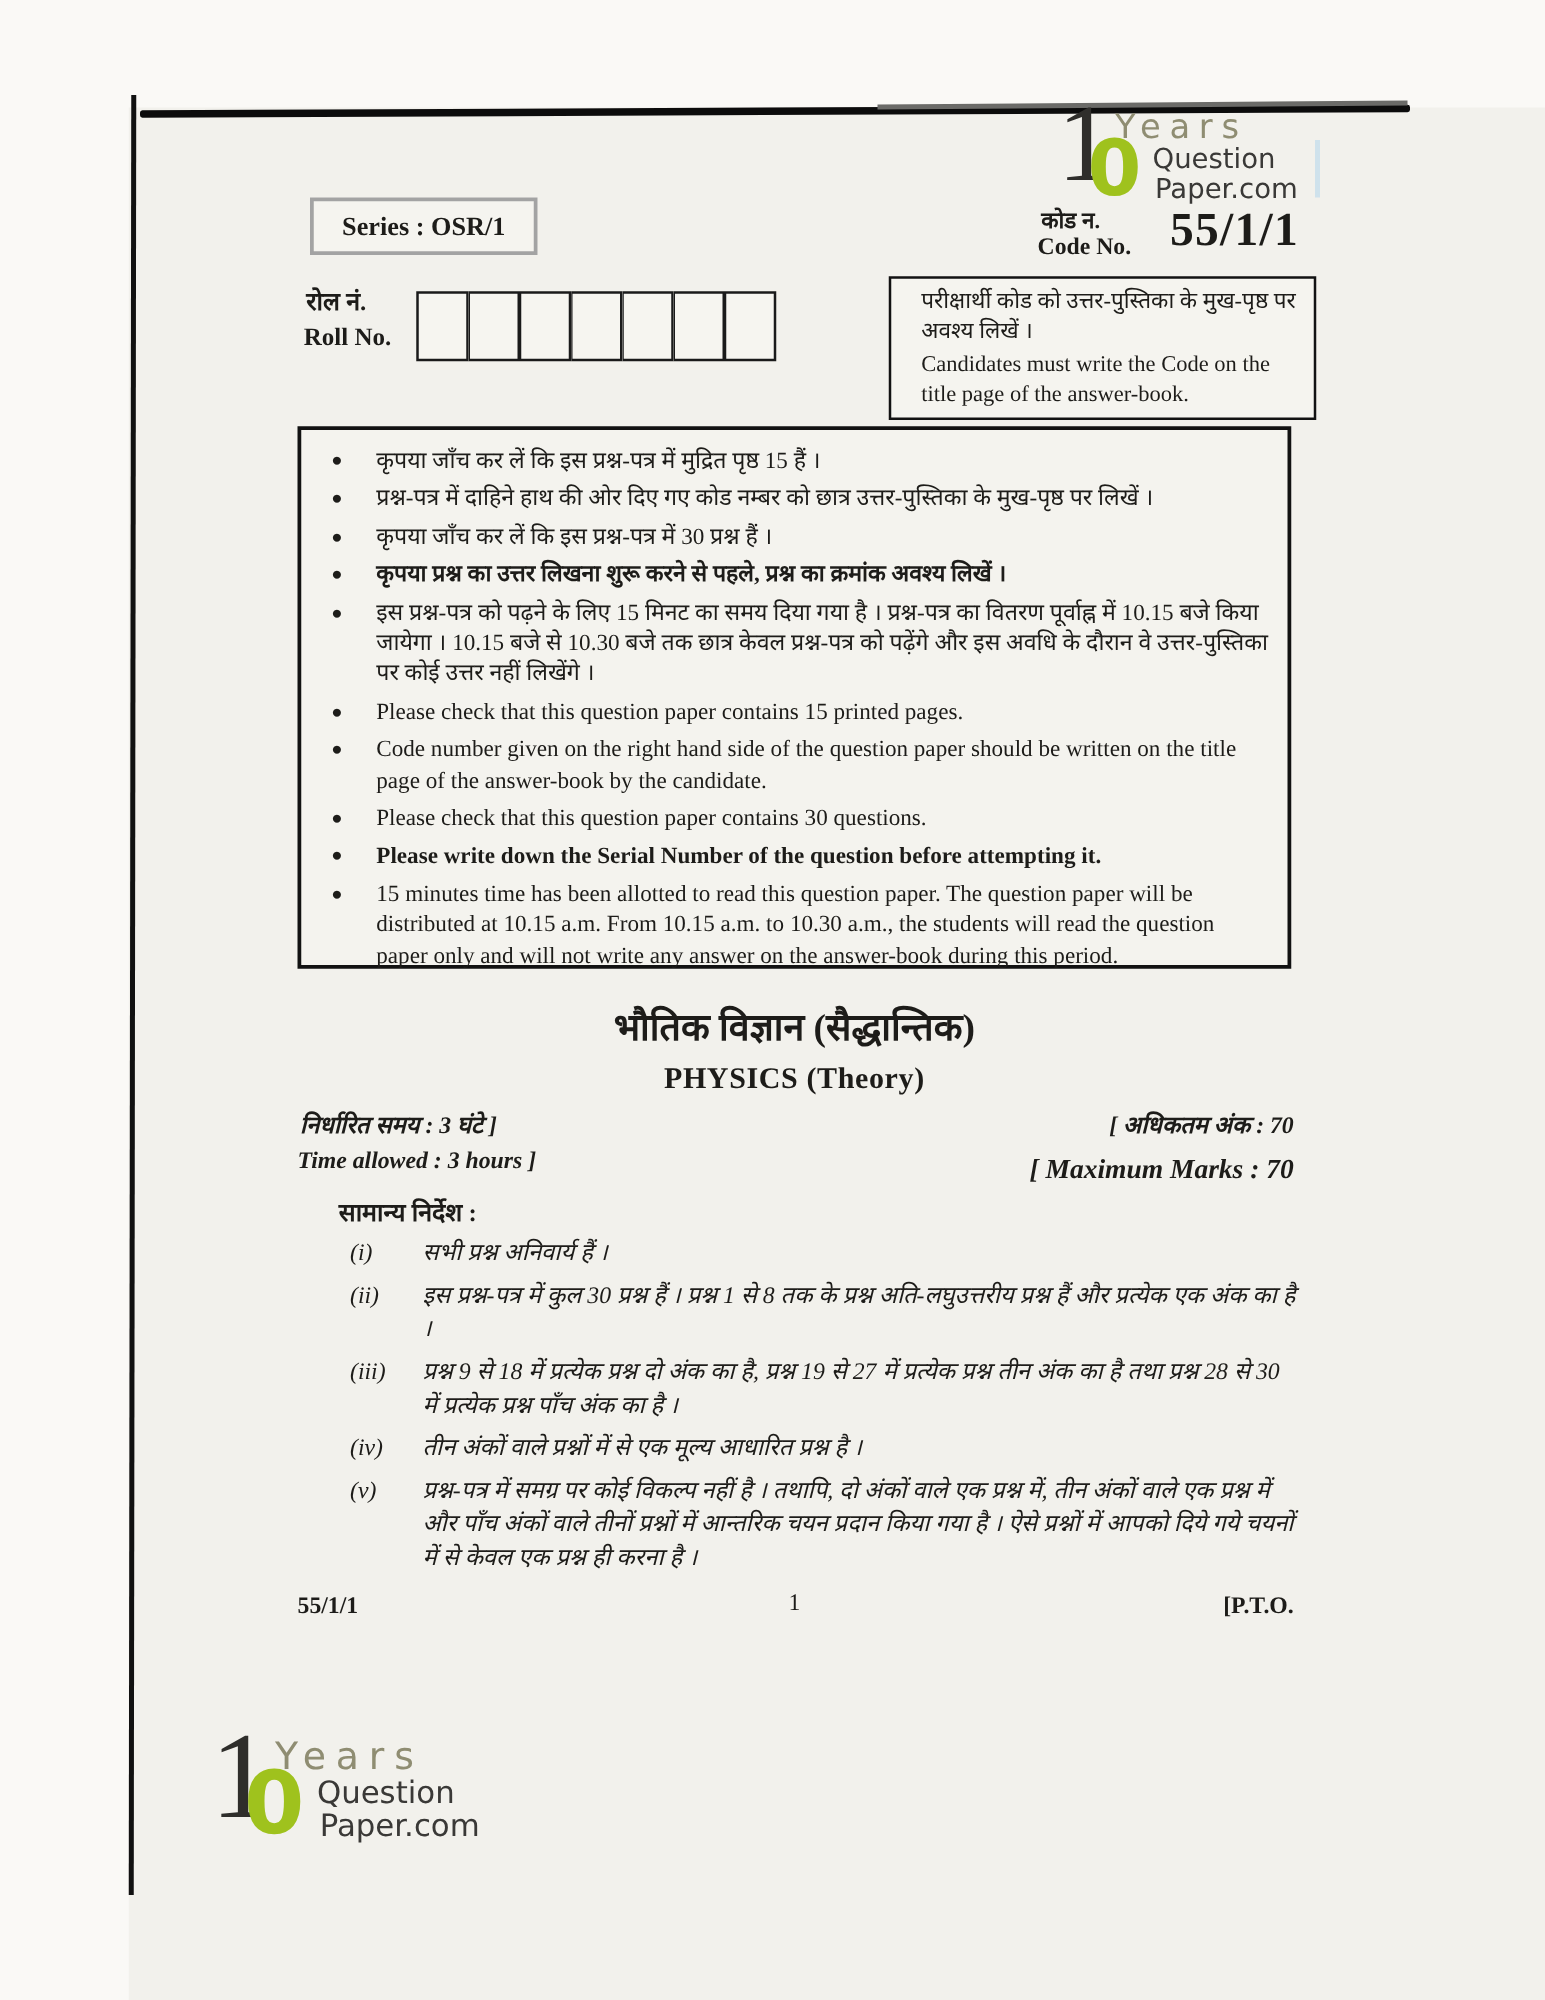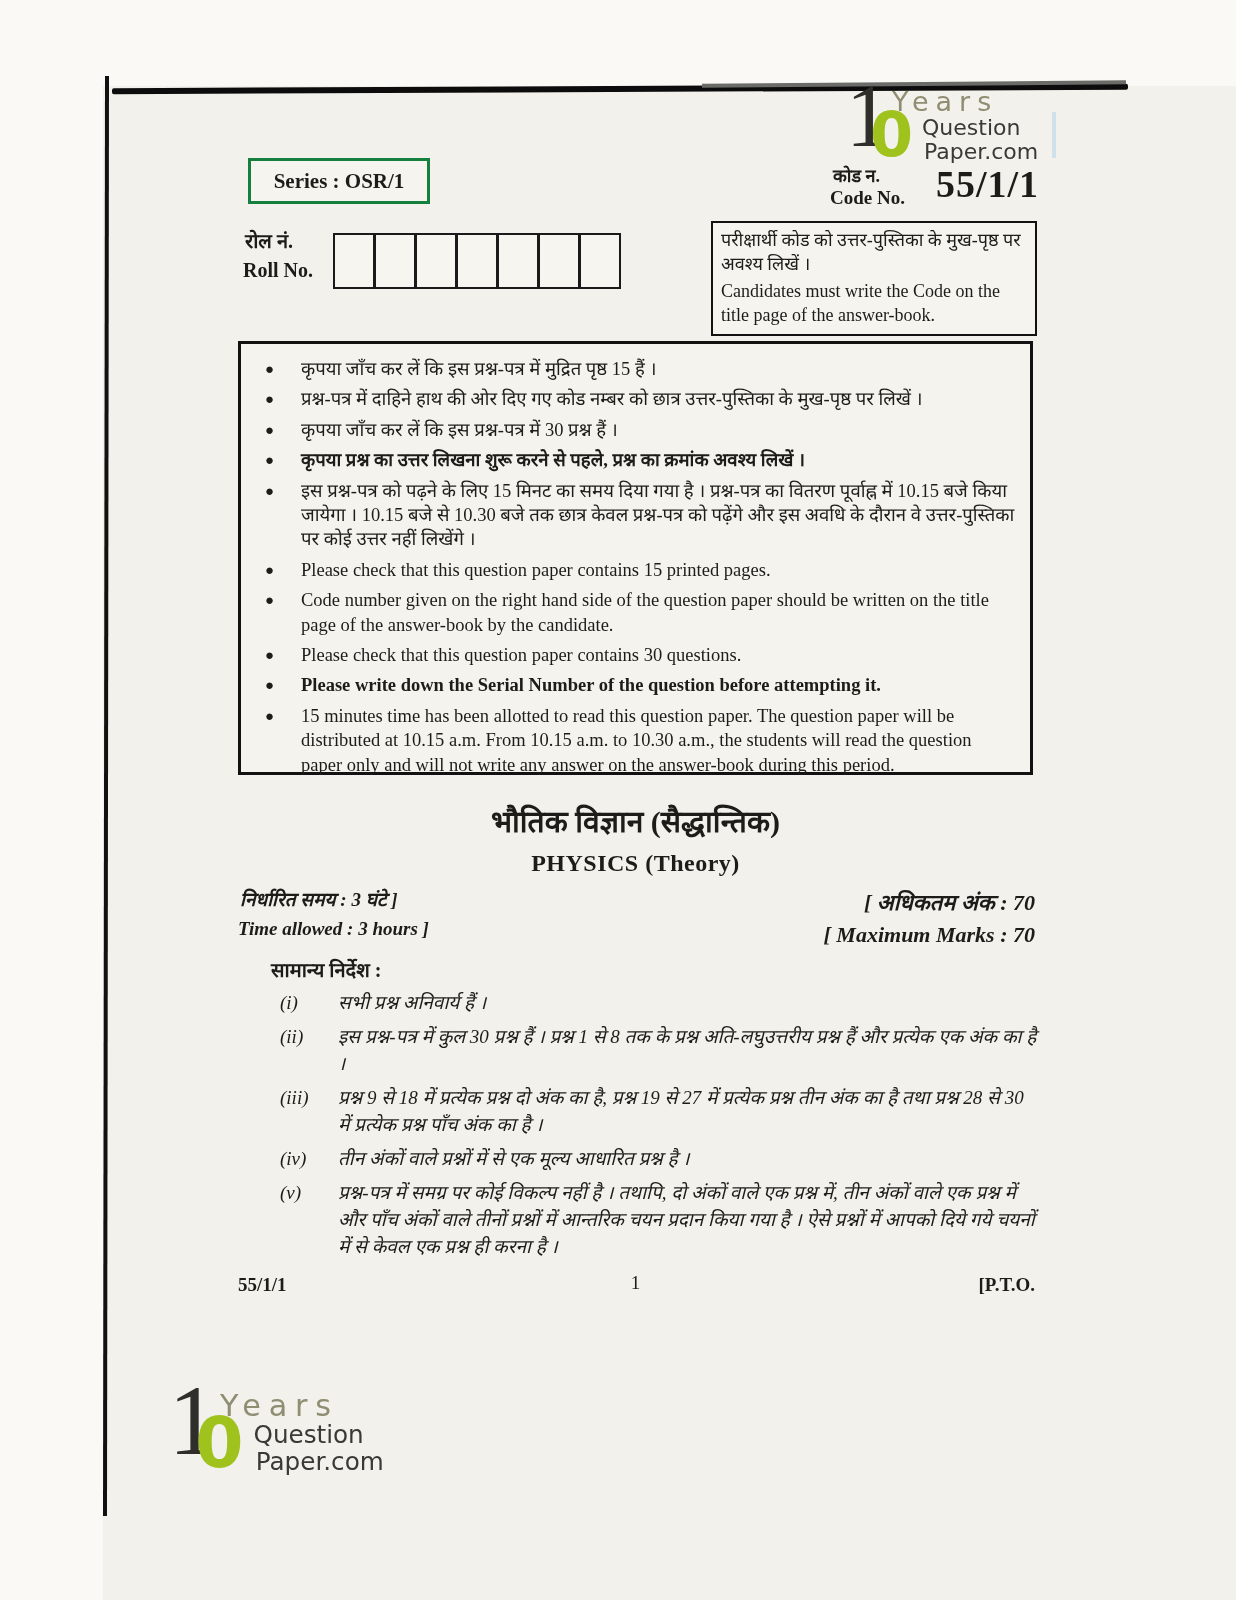--- a/index.html
+++ b/index.html
@@ -29,7 +29,7 @@
   .logo-bottom{left:146px;top:1386px;transform:scale(1.12);transform-origin:top left;}
 
   
-  .series-box{left:248px;top:158px;width:176px;height:40px;border:3px solid #15803d;
+  .series-box{left:248px;top:158px;width:176px;height:40px;border:3px solid #a3a3a3;
     display:flex;align-items:center;justify-content:center;font-weight:bold;font-size:21px;background:#f5f4ef;}
   .code-hi{left:833px;top:163px;font-size:18px;font-weight:bold;}
   .code-en{left:830px;top:187px;font-size:19px;font-weight:bold;}

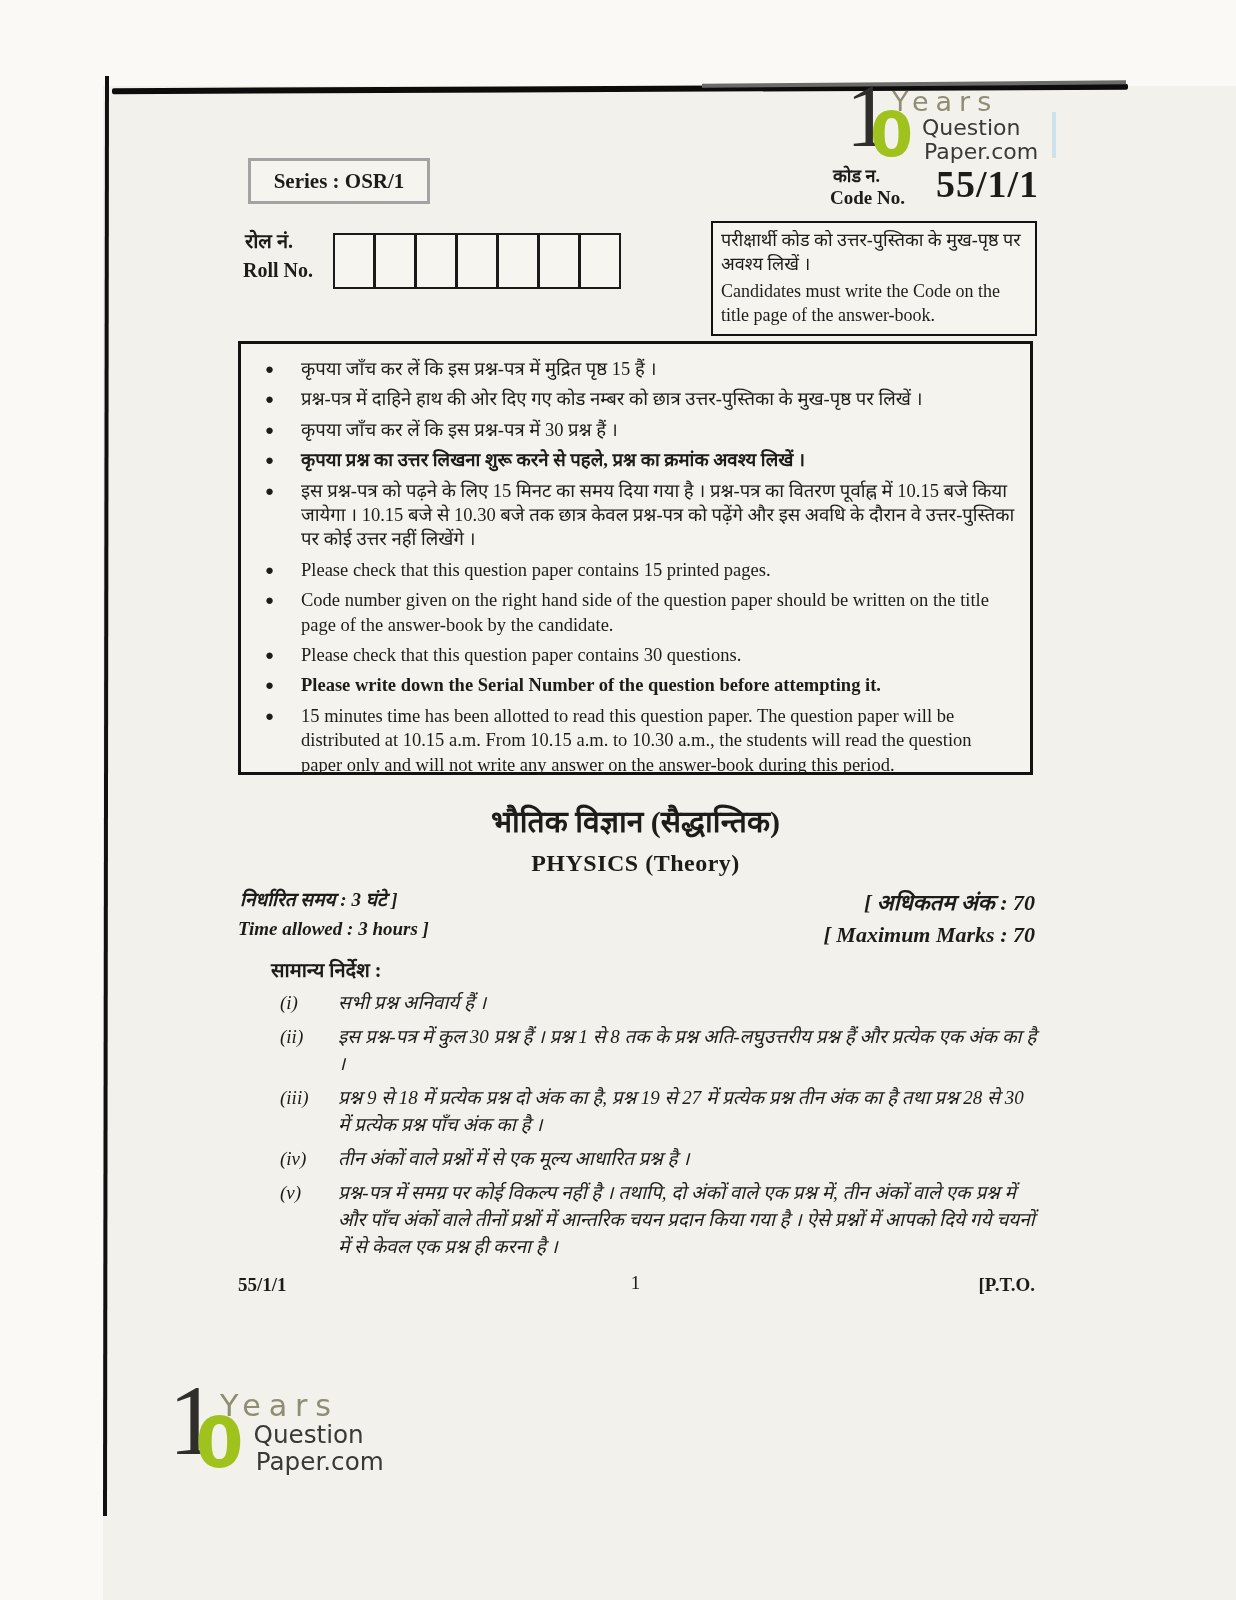--- a/index.html
+++ b/index.html
@@ -39,7 +39,7 @@
   .roll-boxes{left:333px;top:233px;display:flex;}
   .roll-cell{width:38px;height:52px;border:2px solid #1a1a1a;border-left-width:1px;background:#f6f5f0;}
   .roll-cell:first-child{border-left-width:2px;}
-  .notice-box{left:711px;top:221px;width:306px;border:2.5px solid #121212;padding:5px 8px 7px 8px;
+  .notice-box{left:711px;top:221px;width:306px;border:2.5px solid #121212;padding:5px 8px 7px 24px;
     font-size:18px;line-height:1.35;background:#f5f4ef;}
   .notice-en{margin-top:2px;}
 

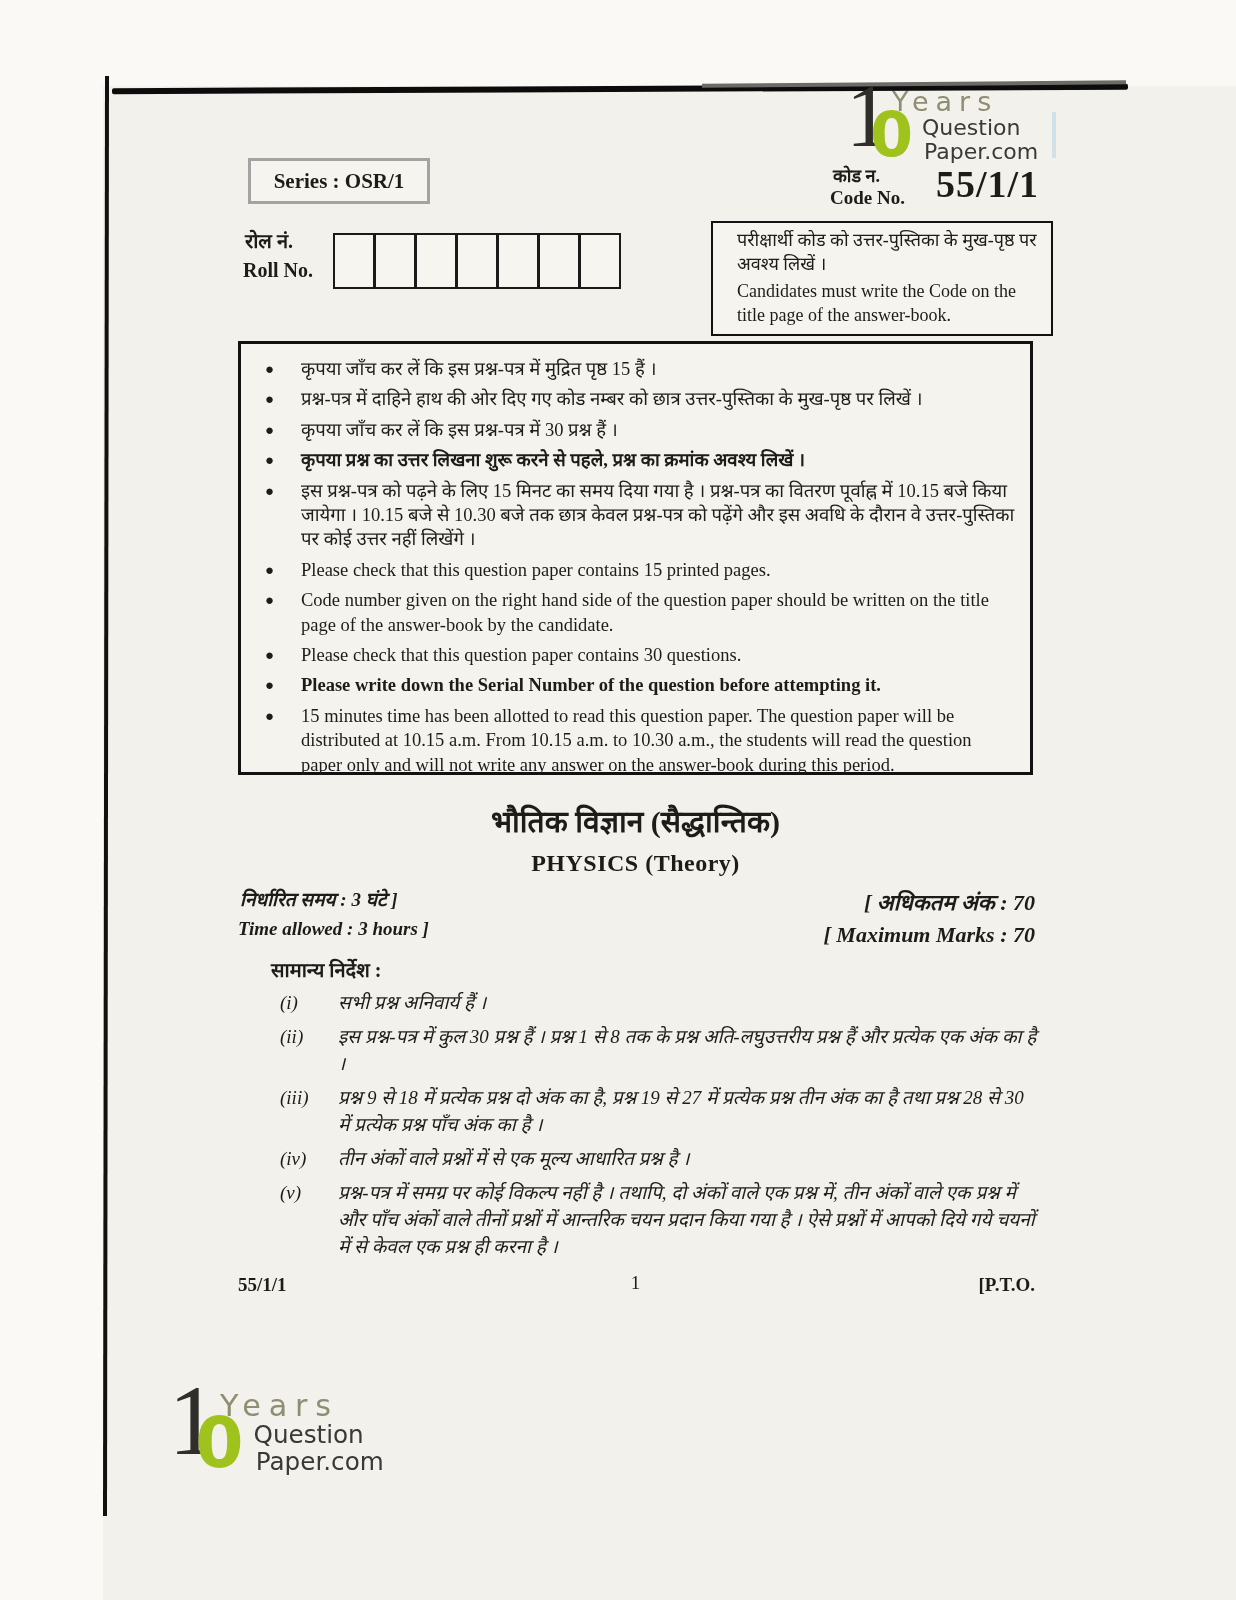--- a/index.html
+++ b/index.html
@@ -56,7 +56,7 @@
   .title-en{left:238px;top:850px;width:795px;text-align:center;font-size:24px;font-weight:bold;letter-spacing:0.5px;}
 
   .time-hi{left:240px;top:886px;font-size:19px;font-weight:bold;font-style:italic;}
-  .marks-hi{right:201px;top:886px;font-size:22px;font-weight:bold;font-style:italic;}
+  .marks-hi{right:201px;top:886px;font-size:19px;font-weight:bold;font-style:italic;}
   .time-en{left:238px;top:918px;font-size:19px;font-weight:bold;font-style:italic;}
   .marks-en{right:201px;top:922px;font-size:22px;font-weight:bold;font-style:italic;}
 

